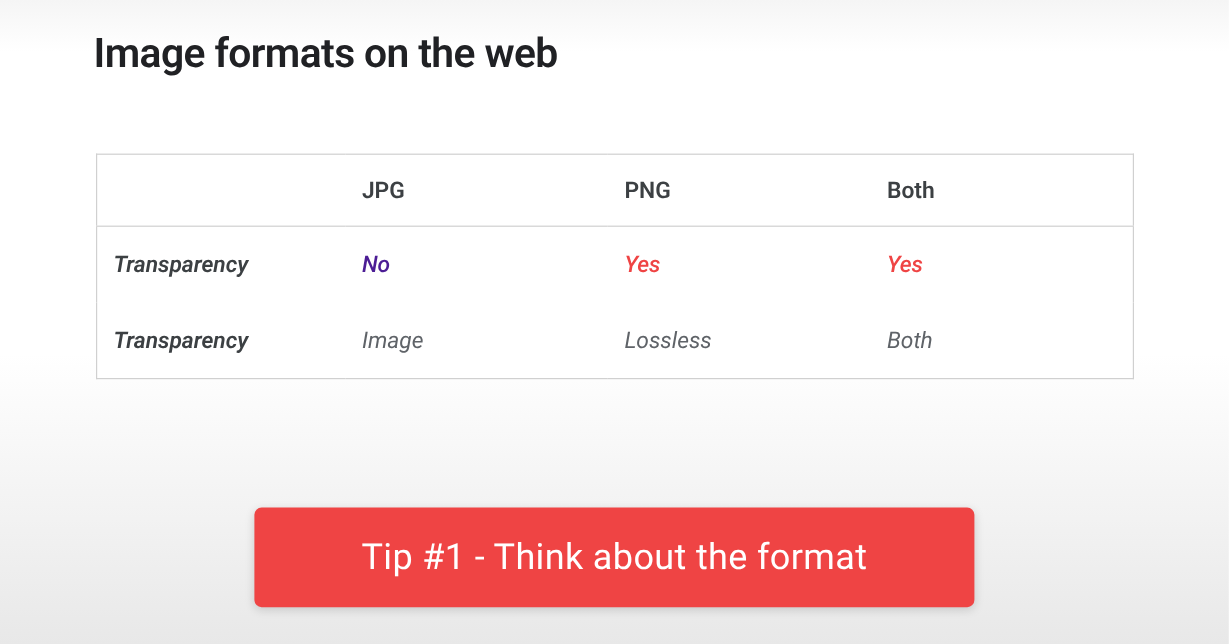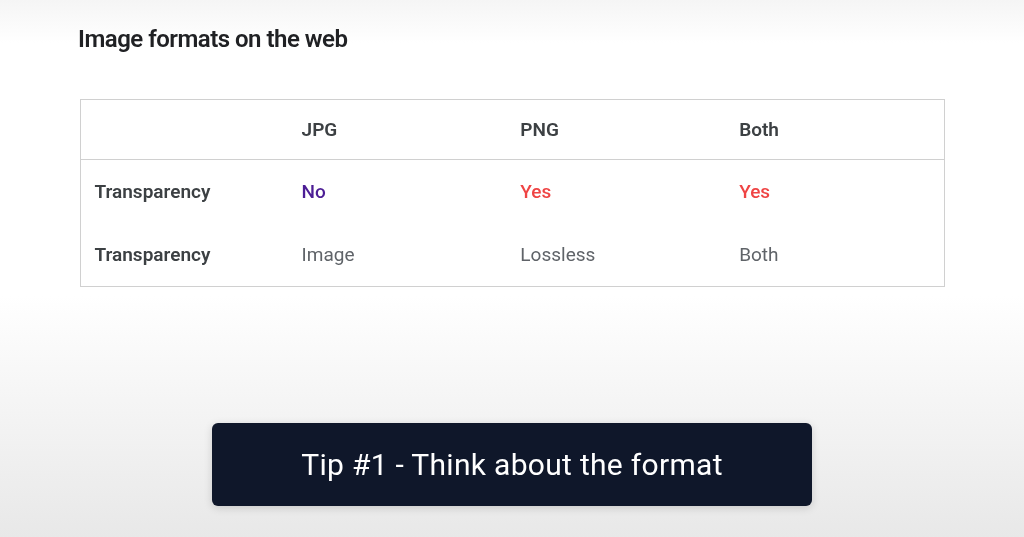--- a/index.html
+++ b/index.html
@@ -16,7 +16,7 @@
       overflow: hidden;
     }
     .title {
-      font-size: 24px;
+      font-size: 34px;
       font-weight: 600;
       color: #202124;
       padding: 25px 0 0 78px;

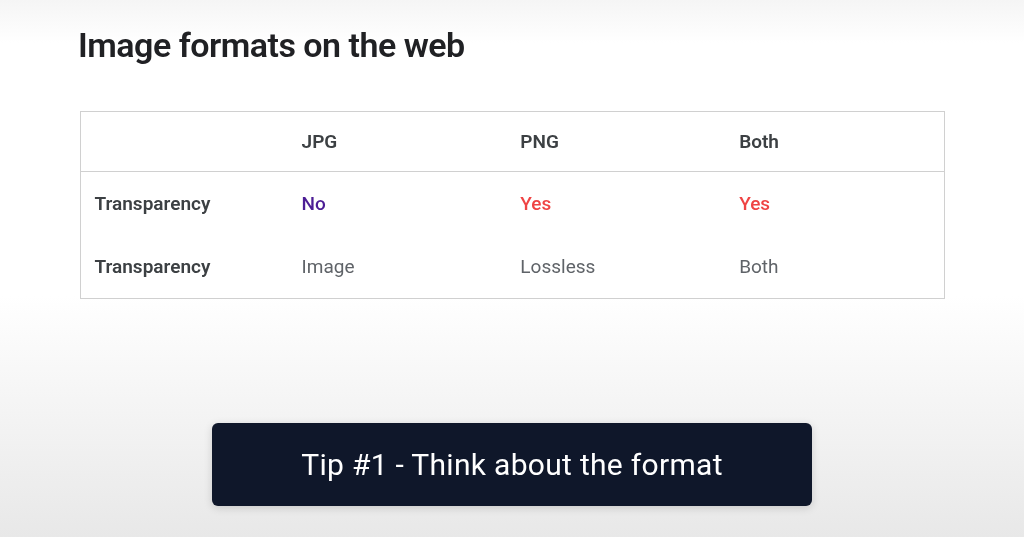--- a/index.html
+++ b/index.html
@@ -23,7 +23,7 @@
       letter-spacing: -0.5px;
     }
     .table-wrap {
-      margin: 46px auto 0 auto;
+      margin: 63px auto 0 auto;
       width: 865px;
     }
     table {

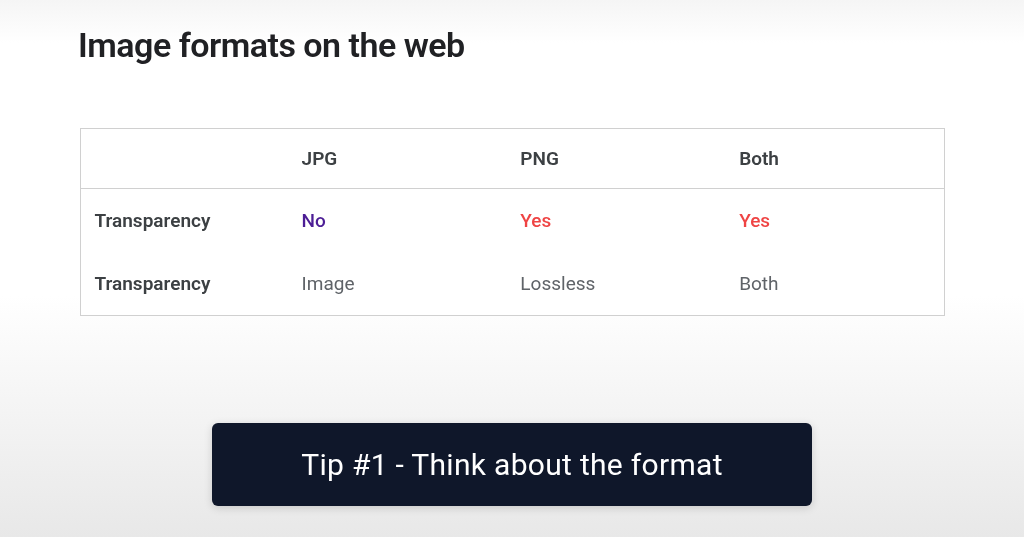--- a/index.html
+++ b/index.html
@@ -52,6 +52,7 @@
     tbody td {
       padding: 20px 14px;
       color: #5f6368;
+      font-style: italic;
     }
     tbody td:first-child {
       font-weight: 600;

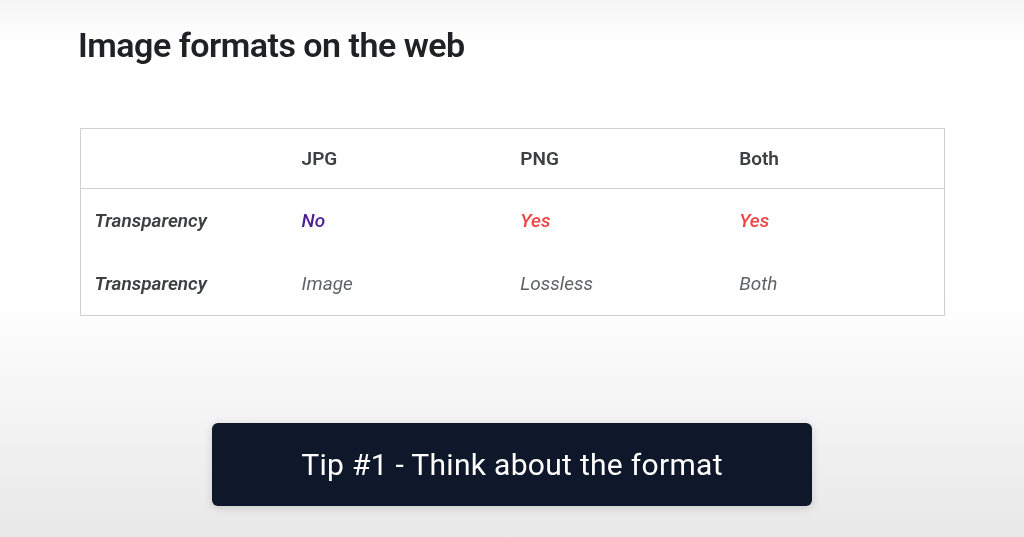--- a/index.html
+++ b/index.html
@@ -68,7 +68,7 @@
       transform: translateX(-50%);
       top: 423px;
       width: 600px;
-      background: #0f172a;
+      background: #ef4444;
       color: #ffffff;
       font-size: 30px;
       font-weight: 400;

